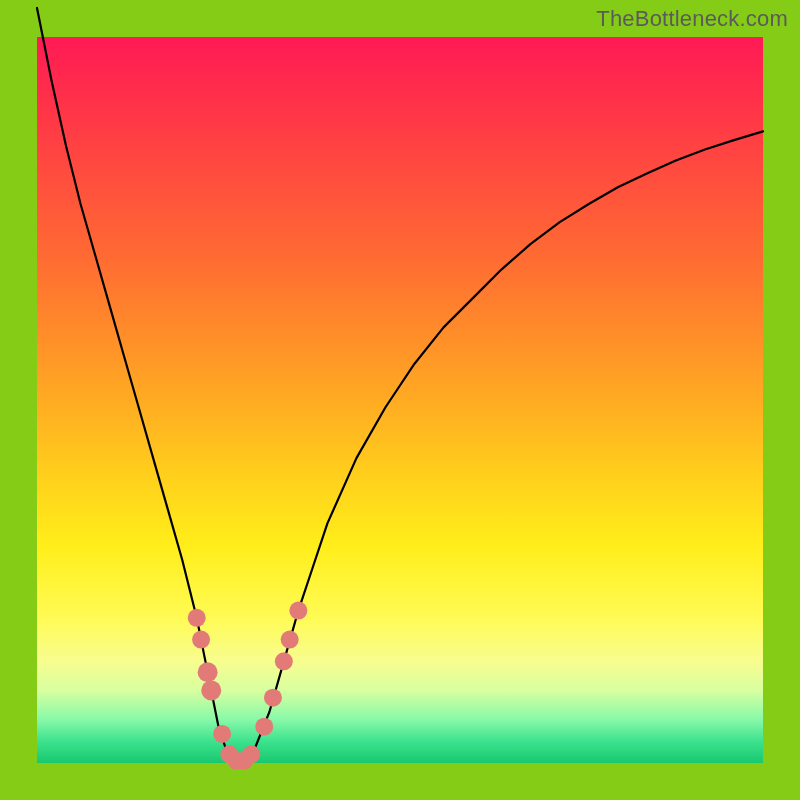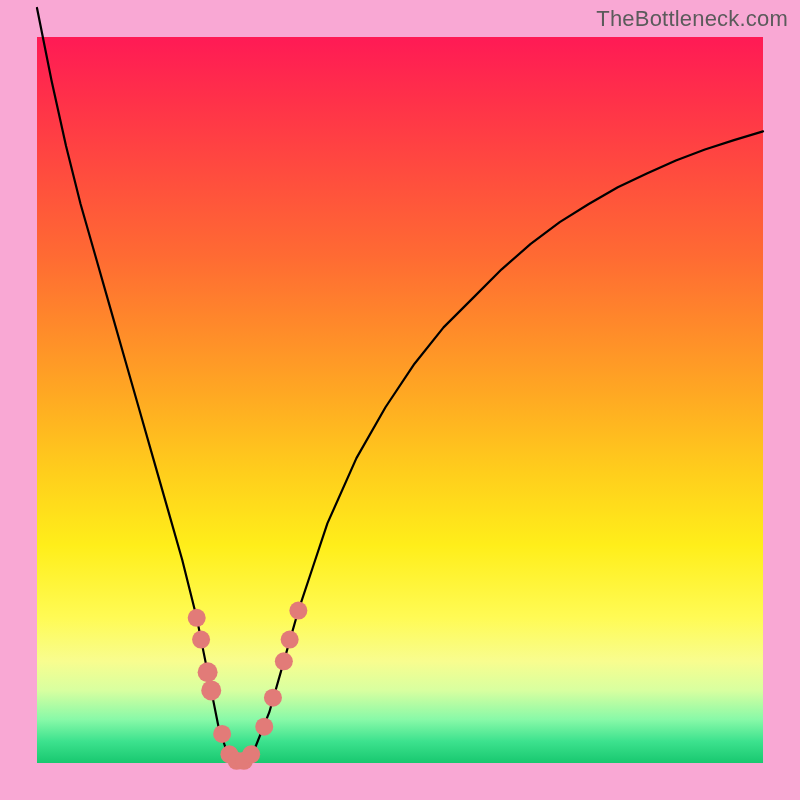--- a/index.html
+++ b/index.html
@@ -15,7 +15,7 @@
     position: relative;
     width: 800px;
     height: 800px;
-    background: #f9a8d4;
+    background: #84cc16;
   }
   .plot-area {
     position: absolute;

